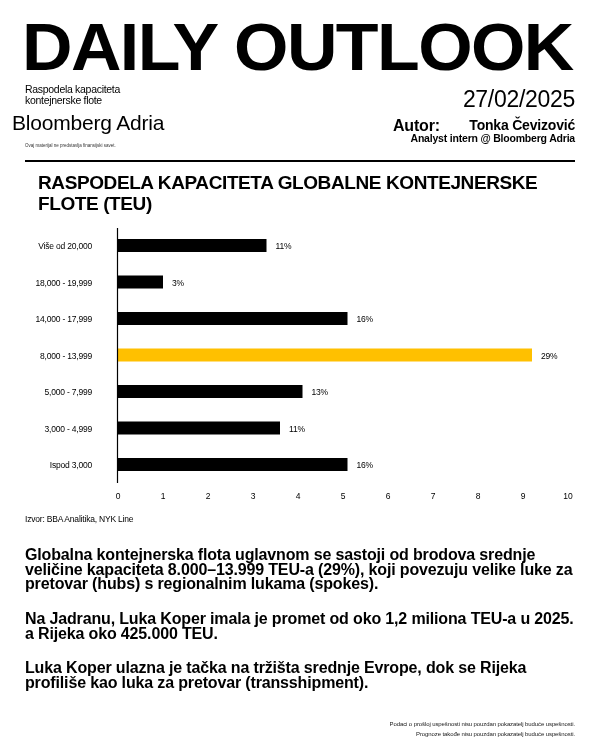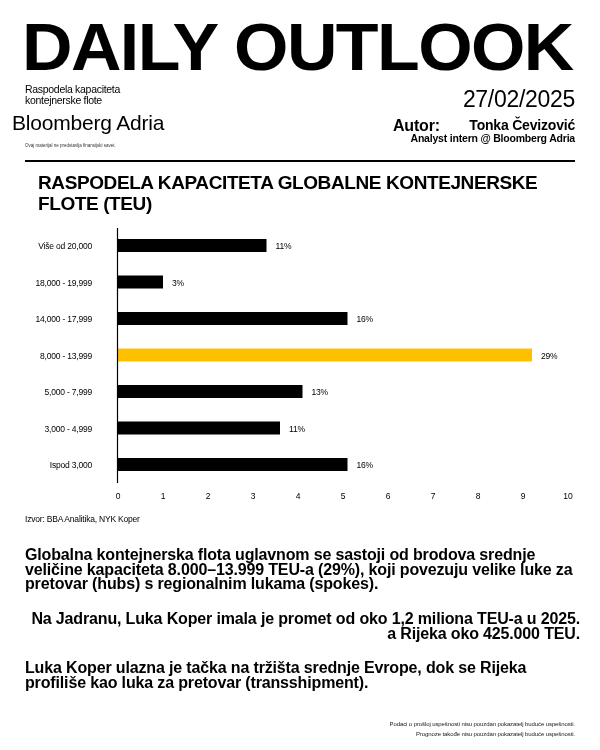--- a/index.html
+++ b/index.html
@@ -124,7 +124,7 @@
     <text x="568" y="499" text-anchor="middle" font-size="8.5" fill="#000">10</text>
   </svg>
 
-<div class="source">Izvor: BBA Analitika, NYK Koper</div>
+<div class="source">Izvor: BBA Analitika, NYK Line</div>
 
 <div class="body-text p1">Globalna kontejnerska flota uglavnom se sastoji od brodova srednje veličine kapaciteta 8.000–13.999 TEU-a (29%), koji povezuju velike luke za pretovar (hubs) s regionalnim lukama (spokes).</div>
 <div class="body-text p2">Na Jadranu, Luka Koper imala je promet od oko 1,2 miliona TEU-a u 2025. a Rijeka oko 425.000 TEU.</div>

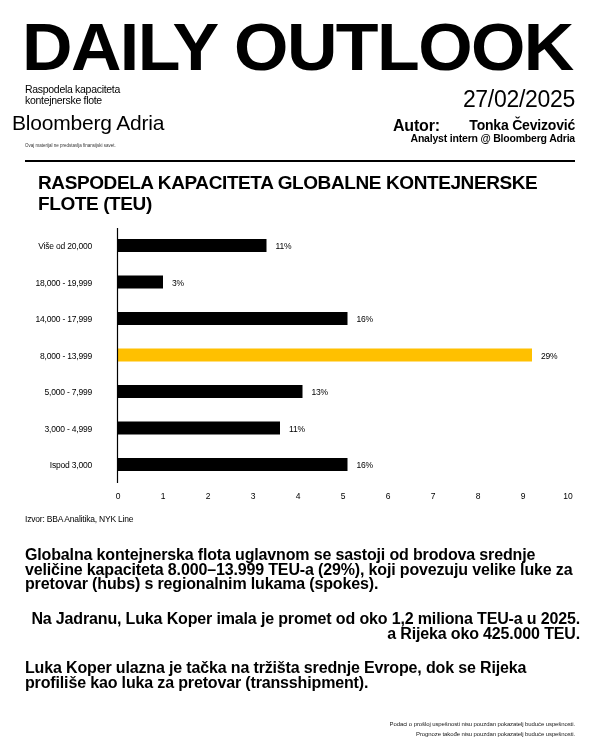--- a/index.html
+++ b/index.html
@@ -57,7 +57,7 @@
     line-height: 14.5px; letter-spacing: -0.15px;
   }
   .p1 { top: 548px; }
-  .p2 { top: 612px; text-align: right; }
+  .p2 { top: 612px; }
   .p3 { top: 661px; }
   .footer {
     position: absolute; right: 25px; text-align: right; font-size: 6px; color: #222;

